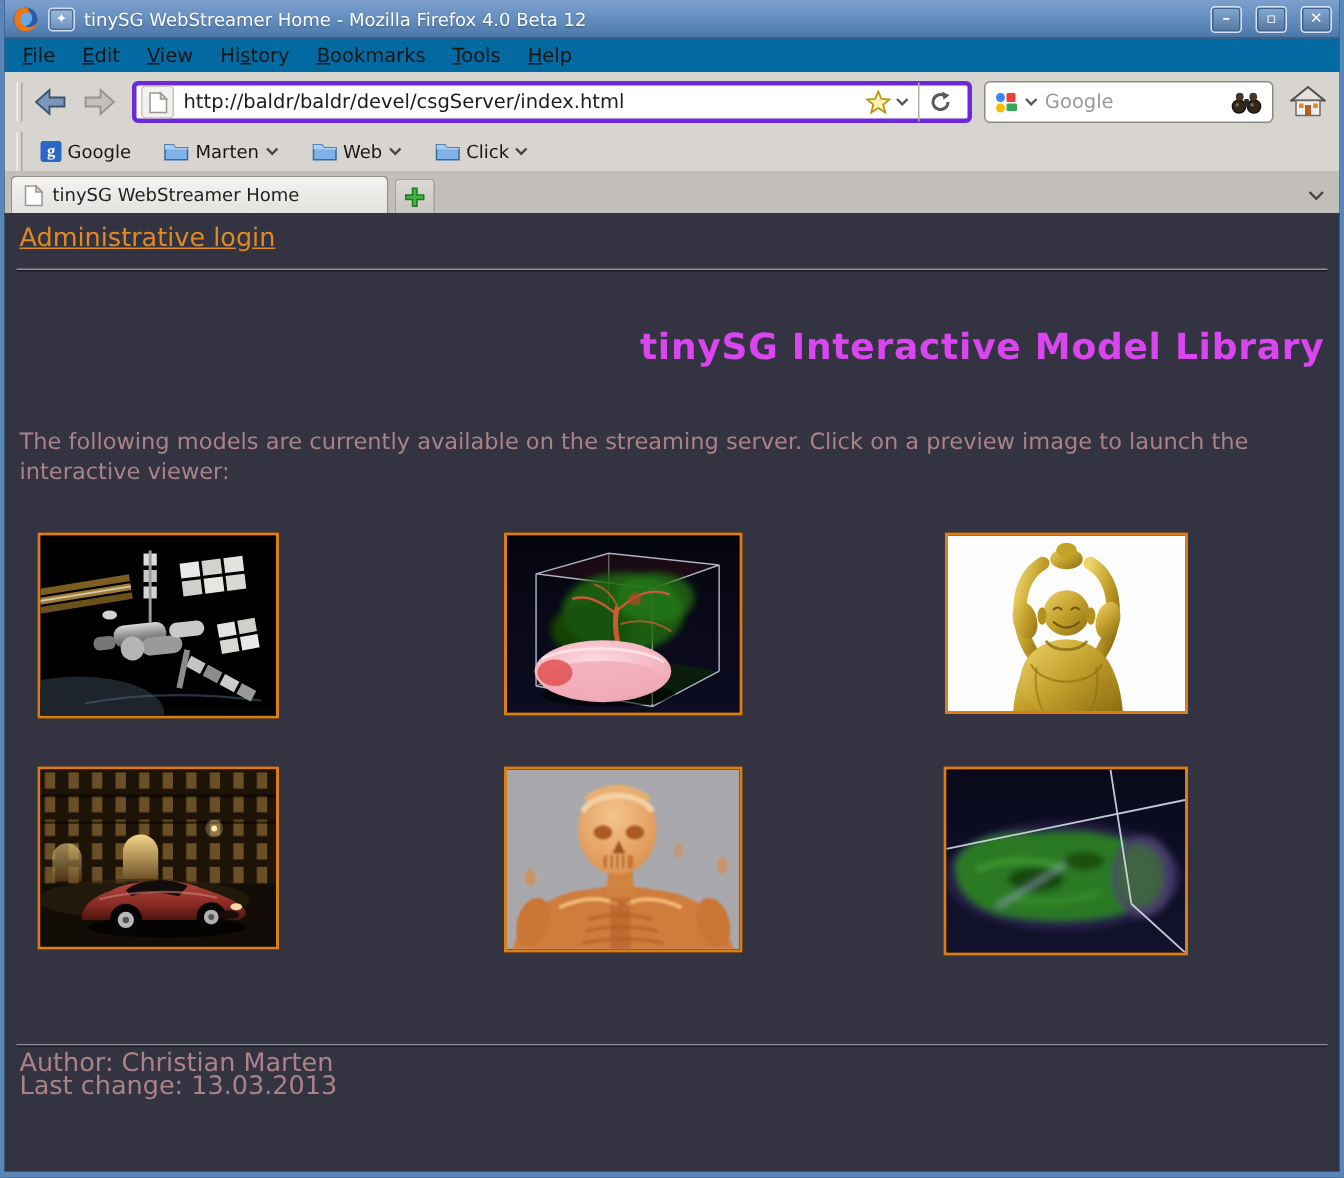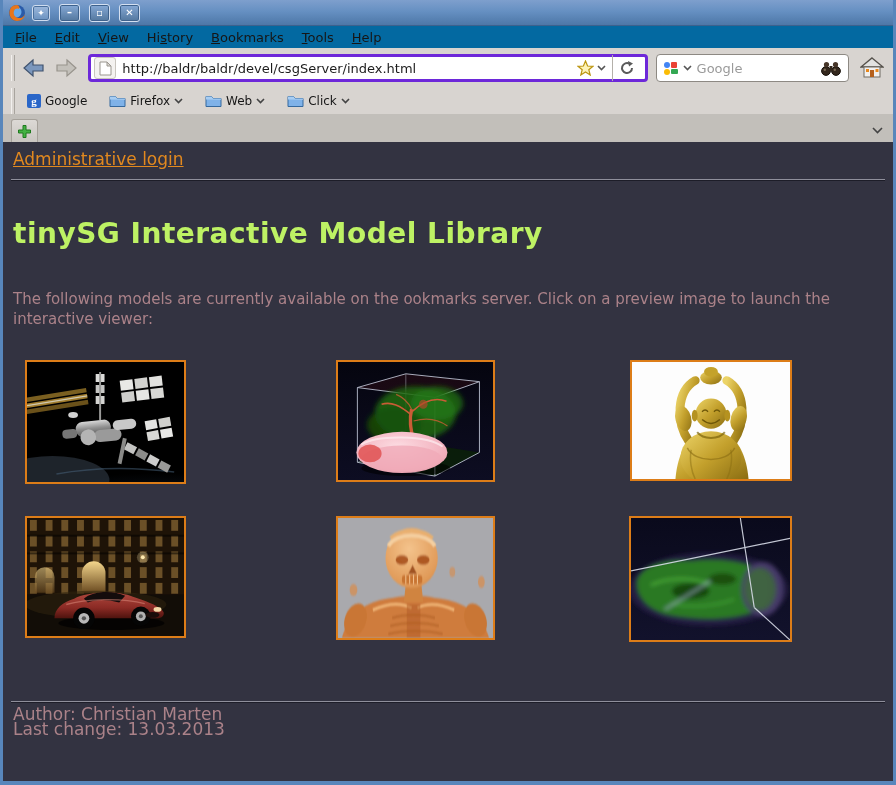--- a/index.html
+++ b/index.html
@@ -97,6 +97,7 @@
       <path d="M3,3 L5.5,4.5 L4,6.5 Z" fill="#e8761a"></path>
     </svg>
     <div class="winmenu-btn">✦</div>
+    <div class="title-text">tinySG WebStreamer Home - Mozilla Firefox 4.0 Beta 12</div>
     <div class="win-btn">–</div>
     <div class="win-btn">▫</div>
     <div class="win-btn">✕</div>

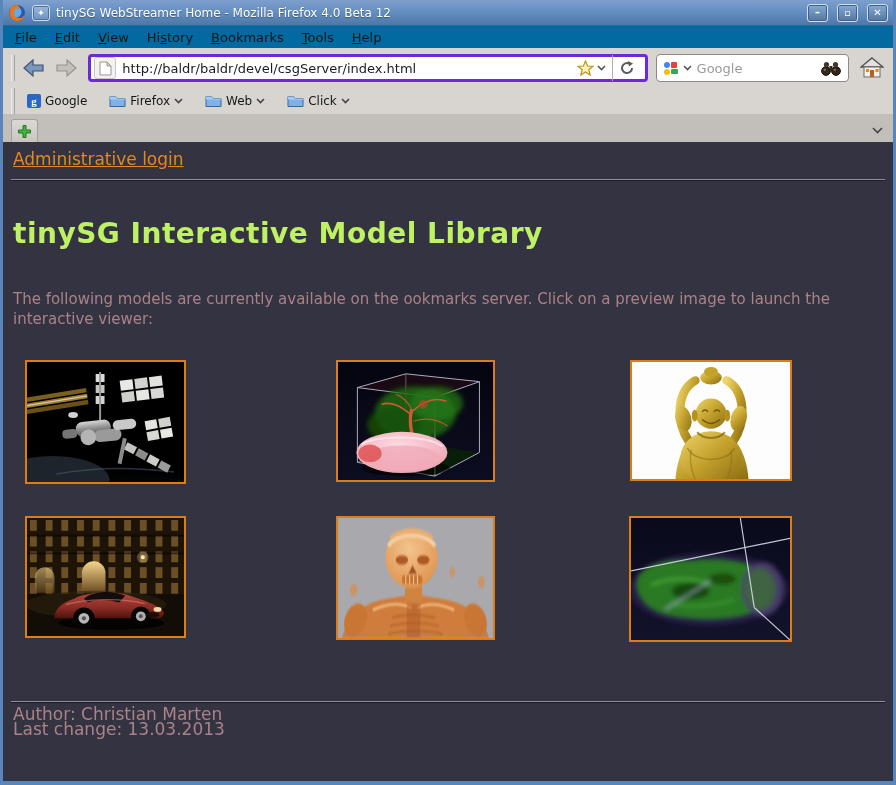--- a/index.html
+++ b/index.html
@@ -197,7 +197,7 @@
             <path d="M1,3 L1,11.5 L16,11.5 L16,3.5 L8,3.5 L6.5,1.5 L1,1.5 Z" fill="#7fb2e8" stroke="#35699e"></path>
             <path d="M1,4.5 L16,4.8 L16,3.5 L8,3.5 L6.5,1.5 L1,1.5 Z" fill="#a8cdf2" stroke="none"></path>
           </svg>
-          <span>Firefox</span>
+          <span>Marten</span>
           <svg width="9" height="6" viewBox="0 0 9 6">
             <path d="M1,1 L4.5,4.5 L8,1" fill="none" stroke="#444" stroke-width="1.6"></path>
           </svg>

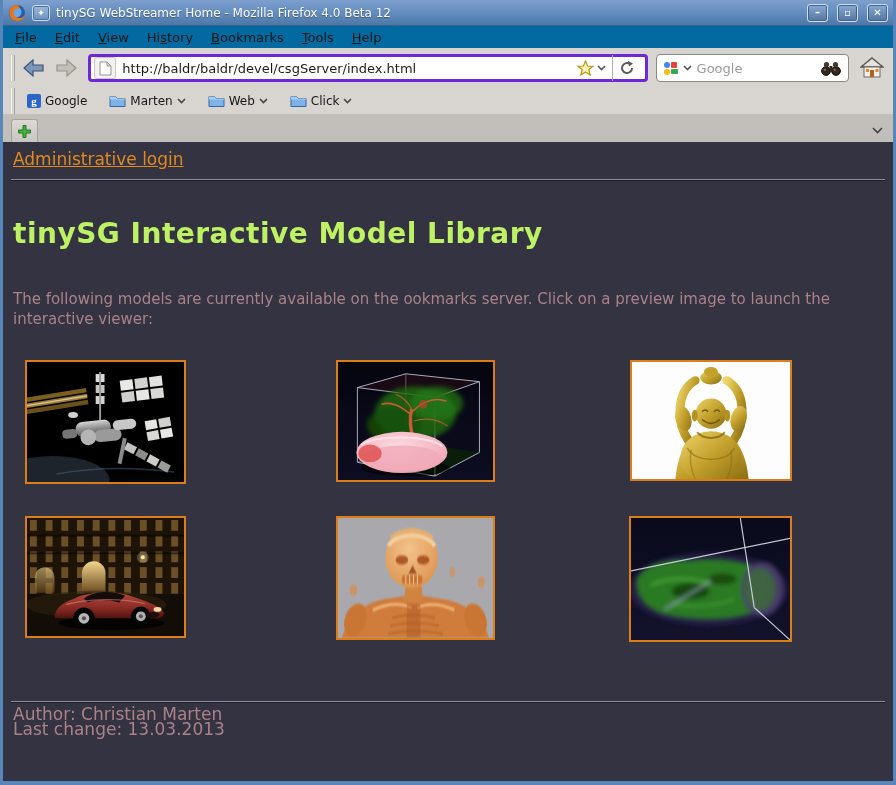--- a/index.html
+++ b/index.html
@@ -226,6 +226,13 @@
   </div>
 
   <div class="tabbar">
+    <div class="tab">
+      <svg width="13" height="15" viewBox="0 0 13 15">
+        <path d="M1,1 L8,1 L12,5 L12,14 L1,14 Z" fill="#fff" stroke="#9a968f"></path>
+        <path d="M8,1 L8,5 L12,5 Z" fill="#dedad4" stroke="#9a968f"></path>
+      </svg>
+      <span class="tab-label">tinySG WebStreamer Home</span>
+    </div>
     <div class="newtab-btn">
       <svg width="15" height="15" viewBox="0 0 15 15">
         <path d="M6,1.5 h3 v4.5 h4.5 v3 h-4.5 v4.5 h-3 v-4.5 h-4.5 v-3 h4.5 Z" fill="#44b144" stroke="#1e7a1e" stroke-width="1"></path>

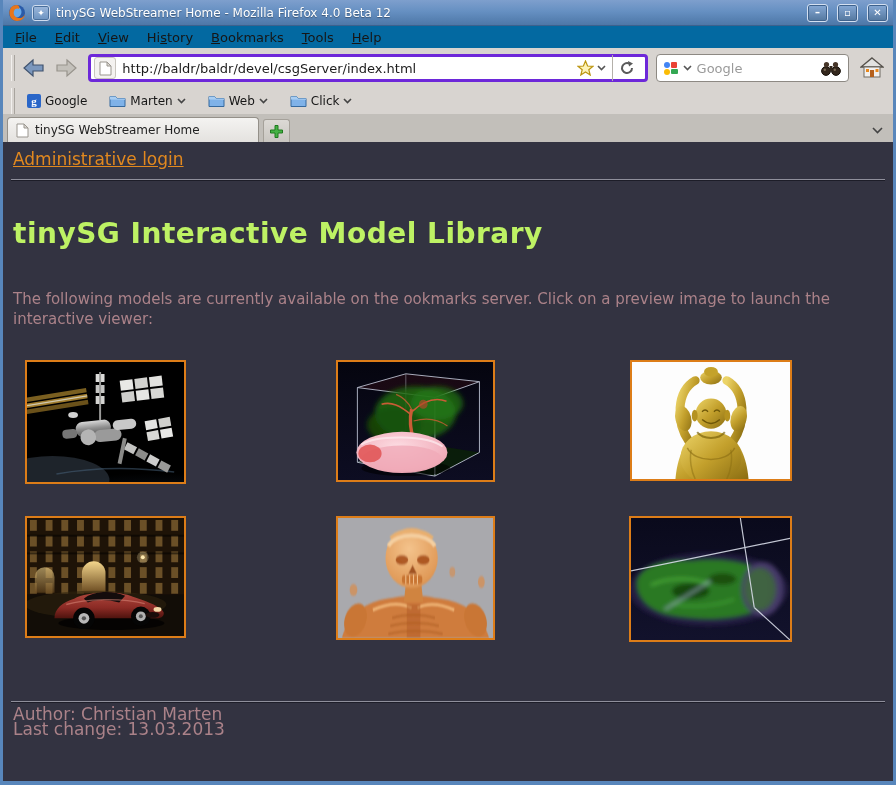--- a/index.html
+++ b/index.html
@@ -66,7 +66,7 @@
   .content{ flex:1; background:#333341; color:#ab8289; padding:0 10px; overflow:hidden; }
   .admin-link{ display:inline-block; margin-top:7px; font-size:17px; color:#e2891f; text-decoration:underline; }
   hr.page-rule{ border:none; border-top:1px solid #8f8f9b; border-bottom:1px solid #1d1d28; margin:10px -2px 0; }
-  .page-heading{ margin-top:36px; text-align:left; font-size:28px; font-weight:bold; color:#bef264; letter-spacing:.5px; }
+  .page-heading{ margin-top:36px; text-align:right; font-size:24px; font-weight:bold; color:#d946ef; letter-spacing:.5px; }
   .intro{ margin-top:39px; font-size:15px; line-height:20px; color:#ab8289; padding-right:18px; }
   .thumb-row{ display:flex; align-items:flex-start; padding-left:12px; }
   .thumb-row.first{ margin-top:31px; }

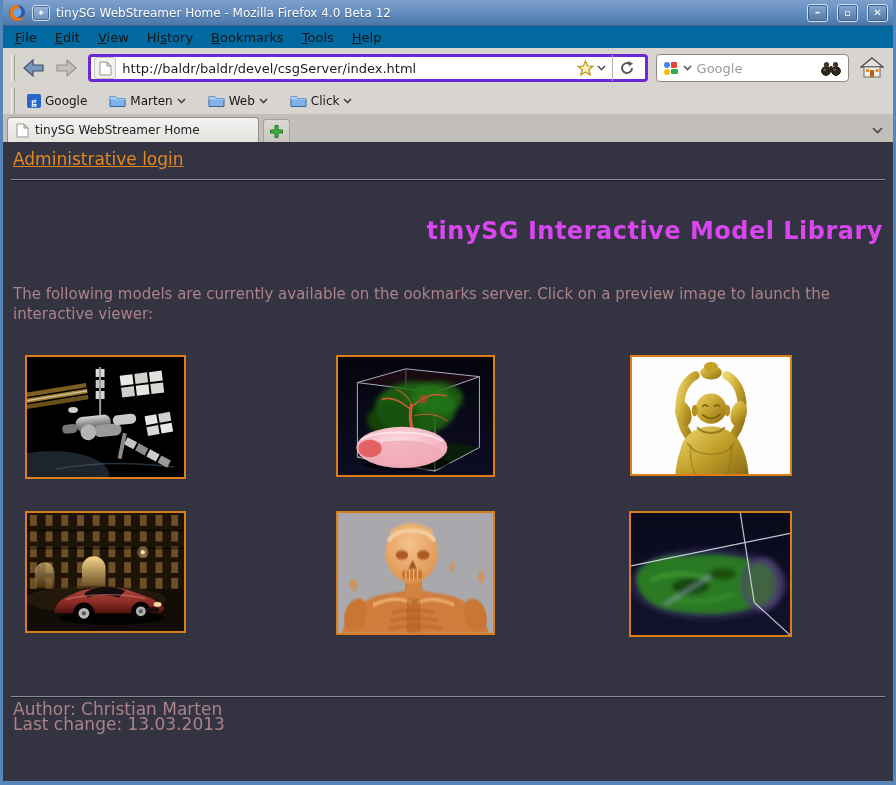--- a/index.html
+++ b/index.html
@@ -253,7 +253,7 @@
 
     <div class="page-heading">tinySG Interactive Model Library</div>
 
-    <p class="intro">The following models are currently available on the ookmarks server. Click on a preview image to launch the interactive viewer:</p>
+    <p class="intro">The following models are currently available on the streaming server. Click on a preview image to launch the interactive viewer:</p>
 
     
     <div class="thumb-row first">

